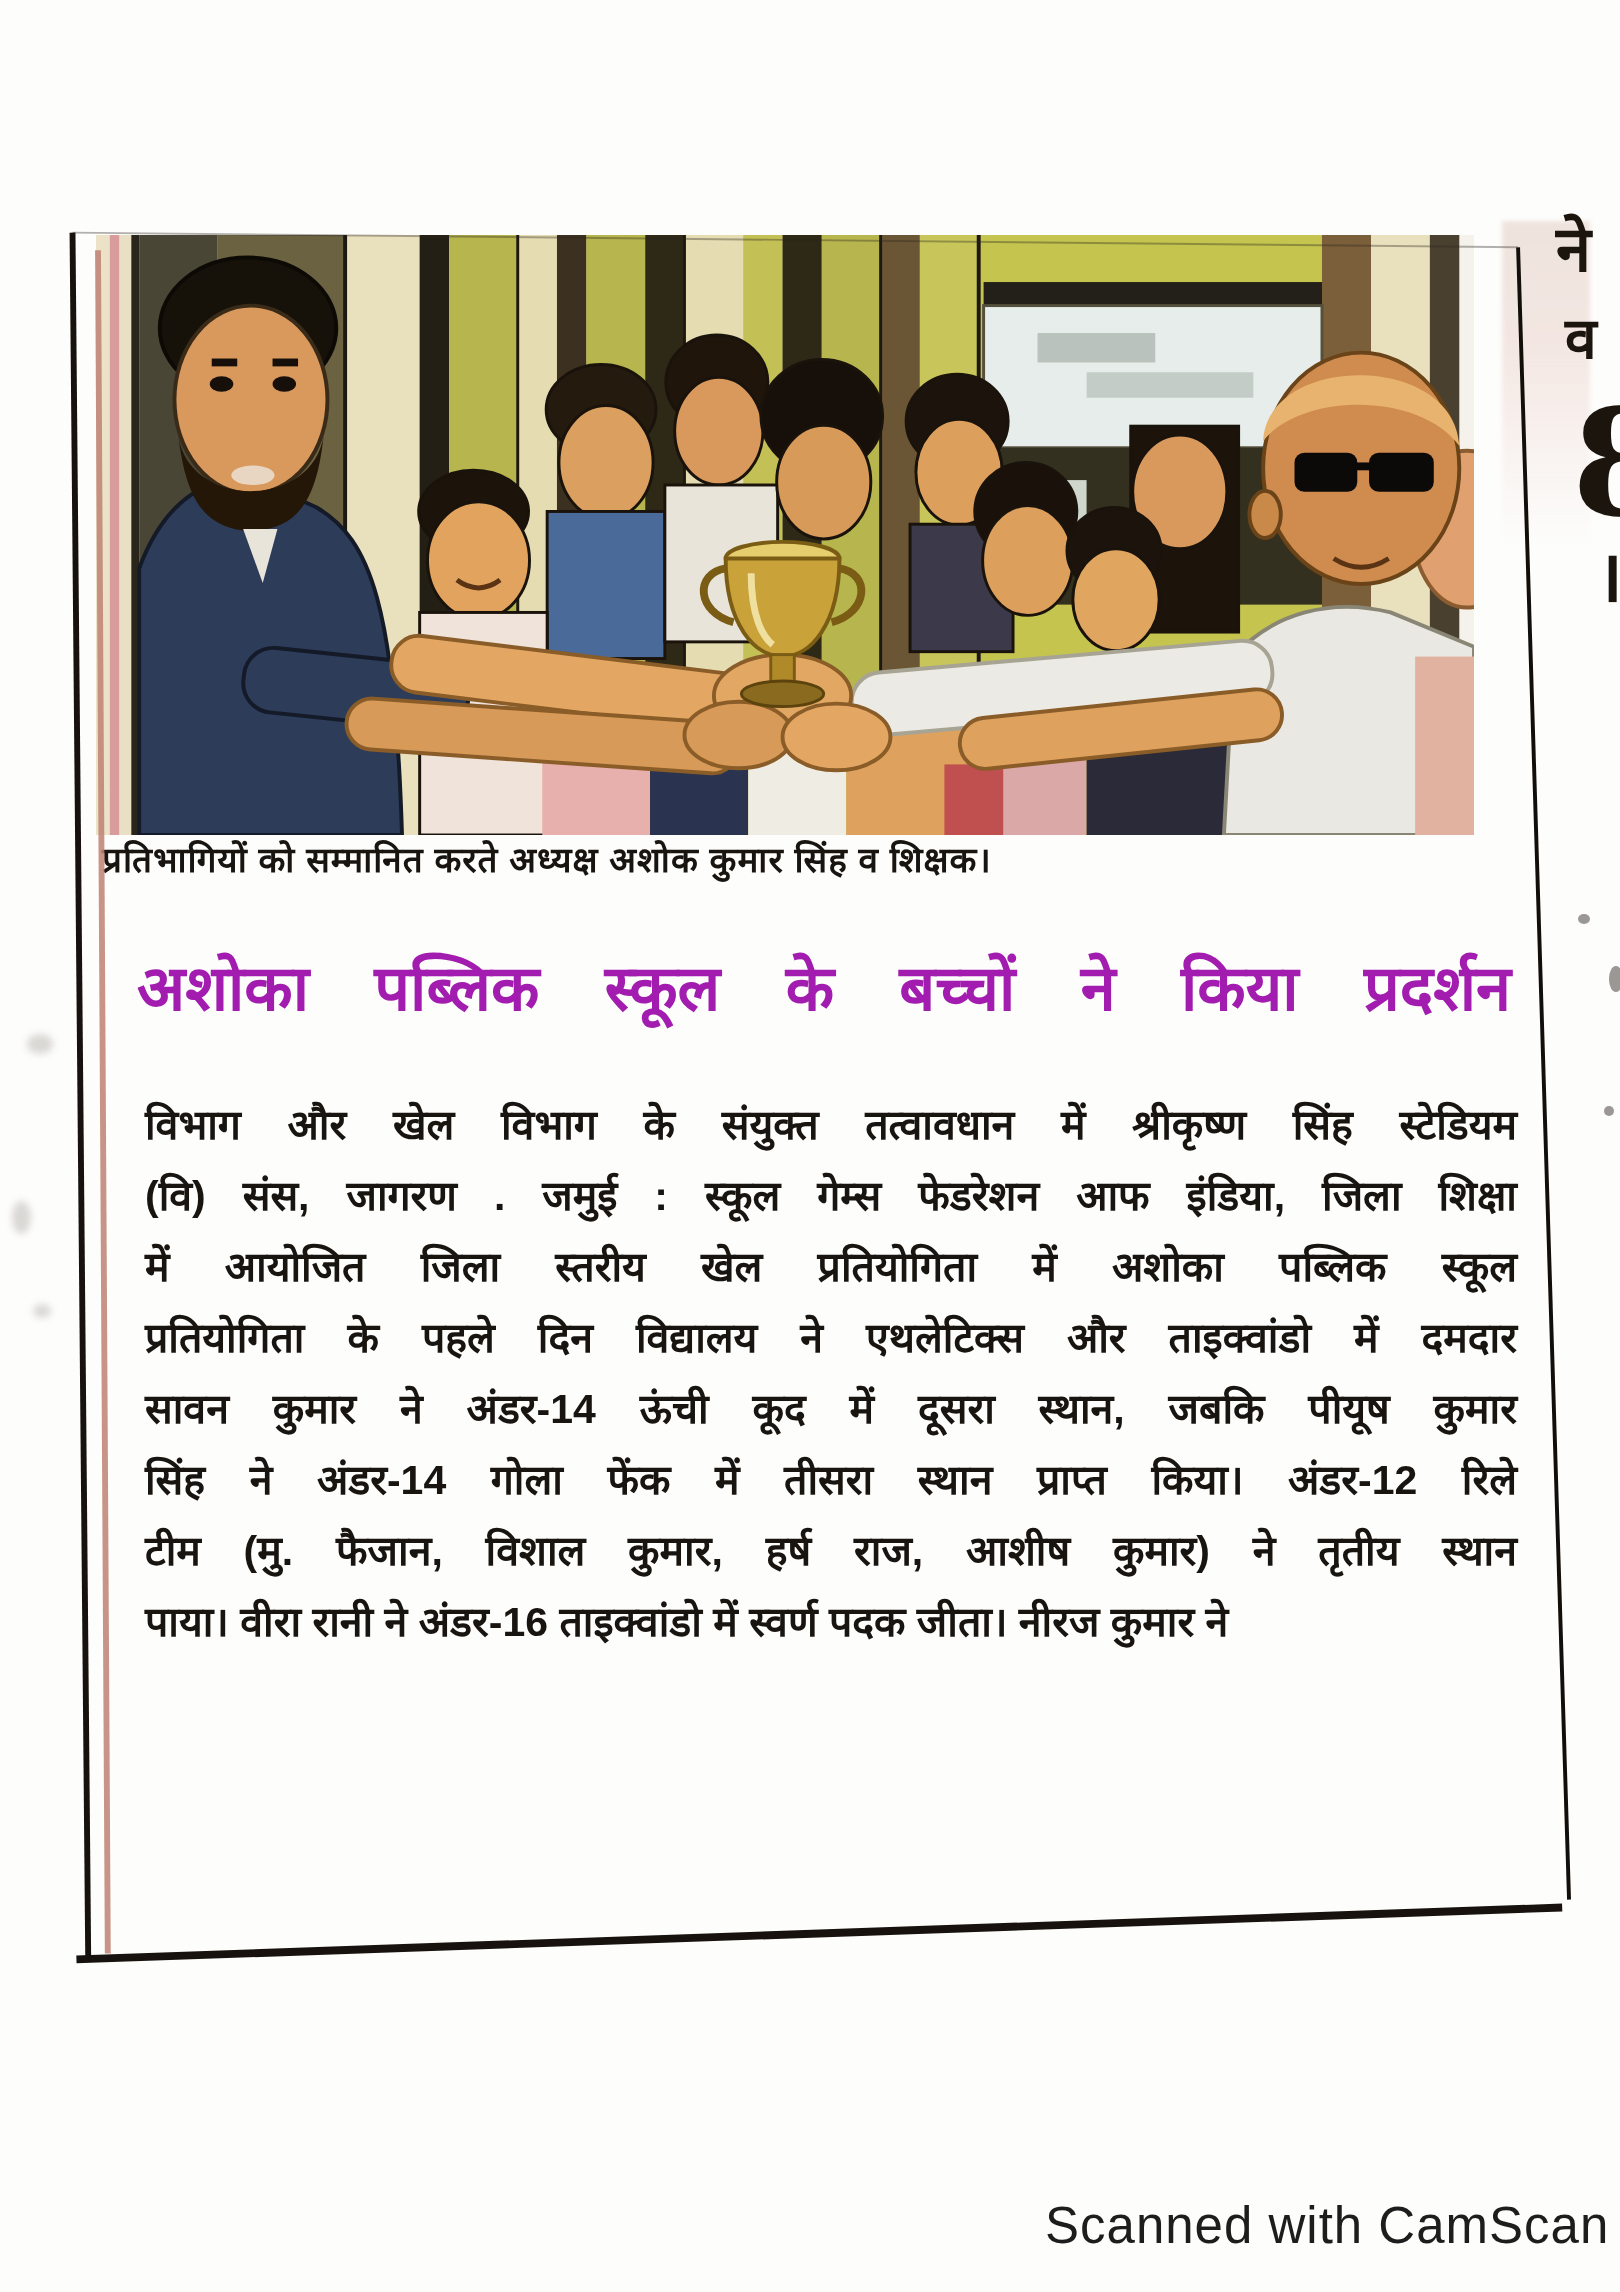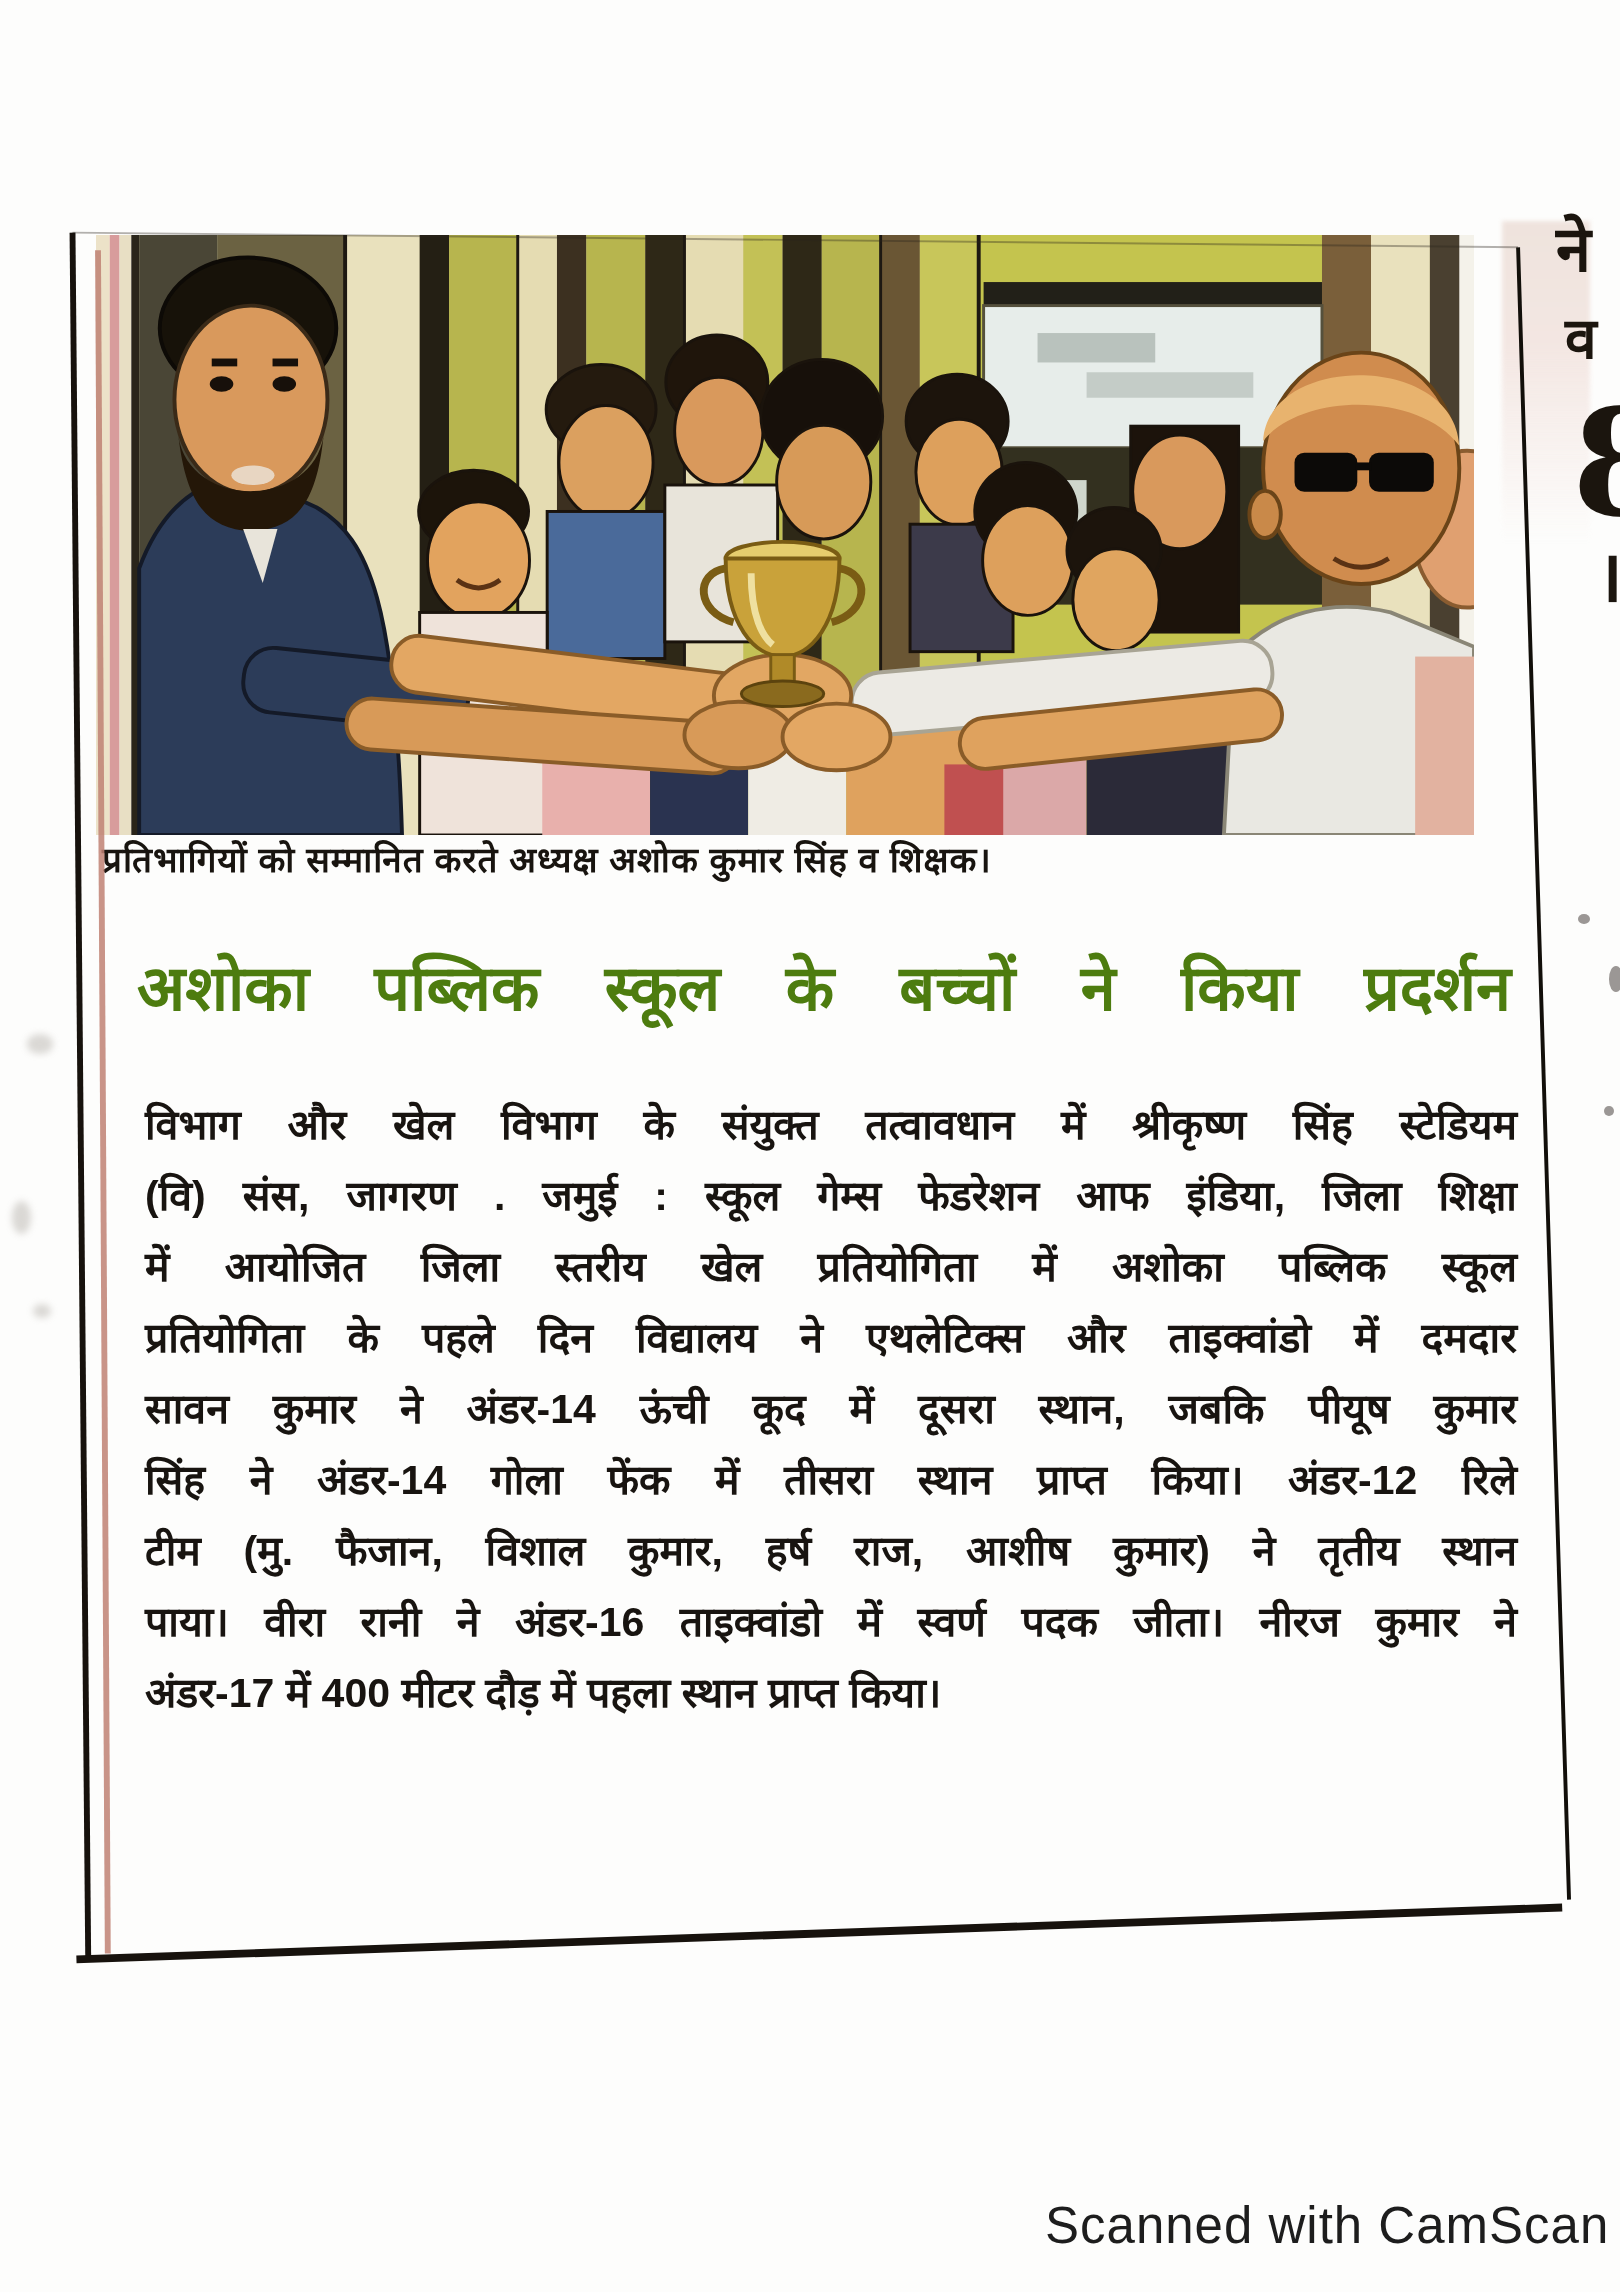--- a/index.html
+++ b/index.html
@@ -20,7 +20,7 @@
   }
   .headline{
     left:137px;top:943px;width:1374px;
-    font-size:63px;font-weight:700;color:#4d7c0f;
+    font-size:63px;font-weight:700;color:#a21caf;
     text-align:justify;text-align-last:justify;
     letter-spacing:0;
   }

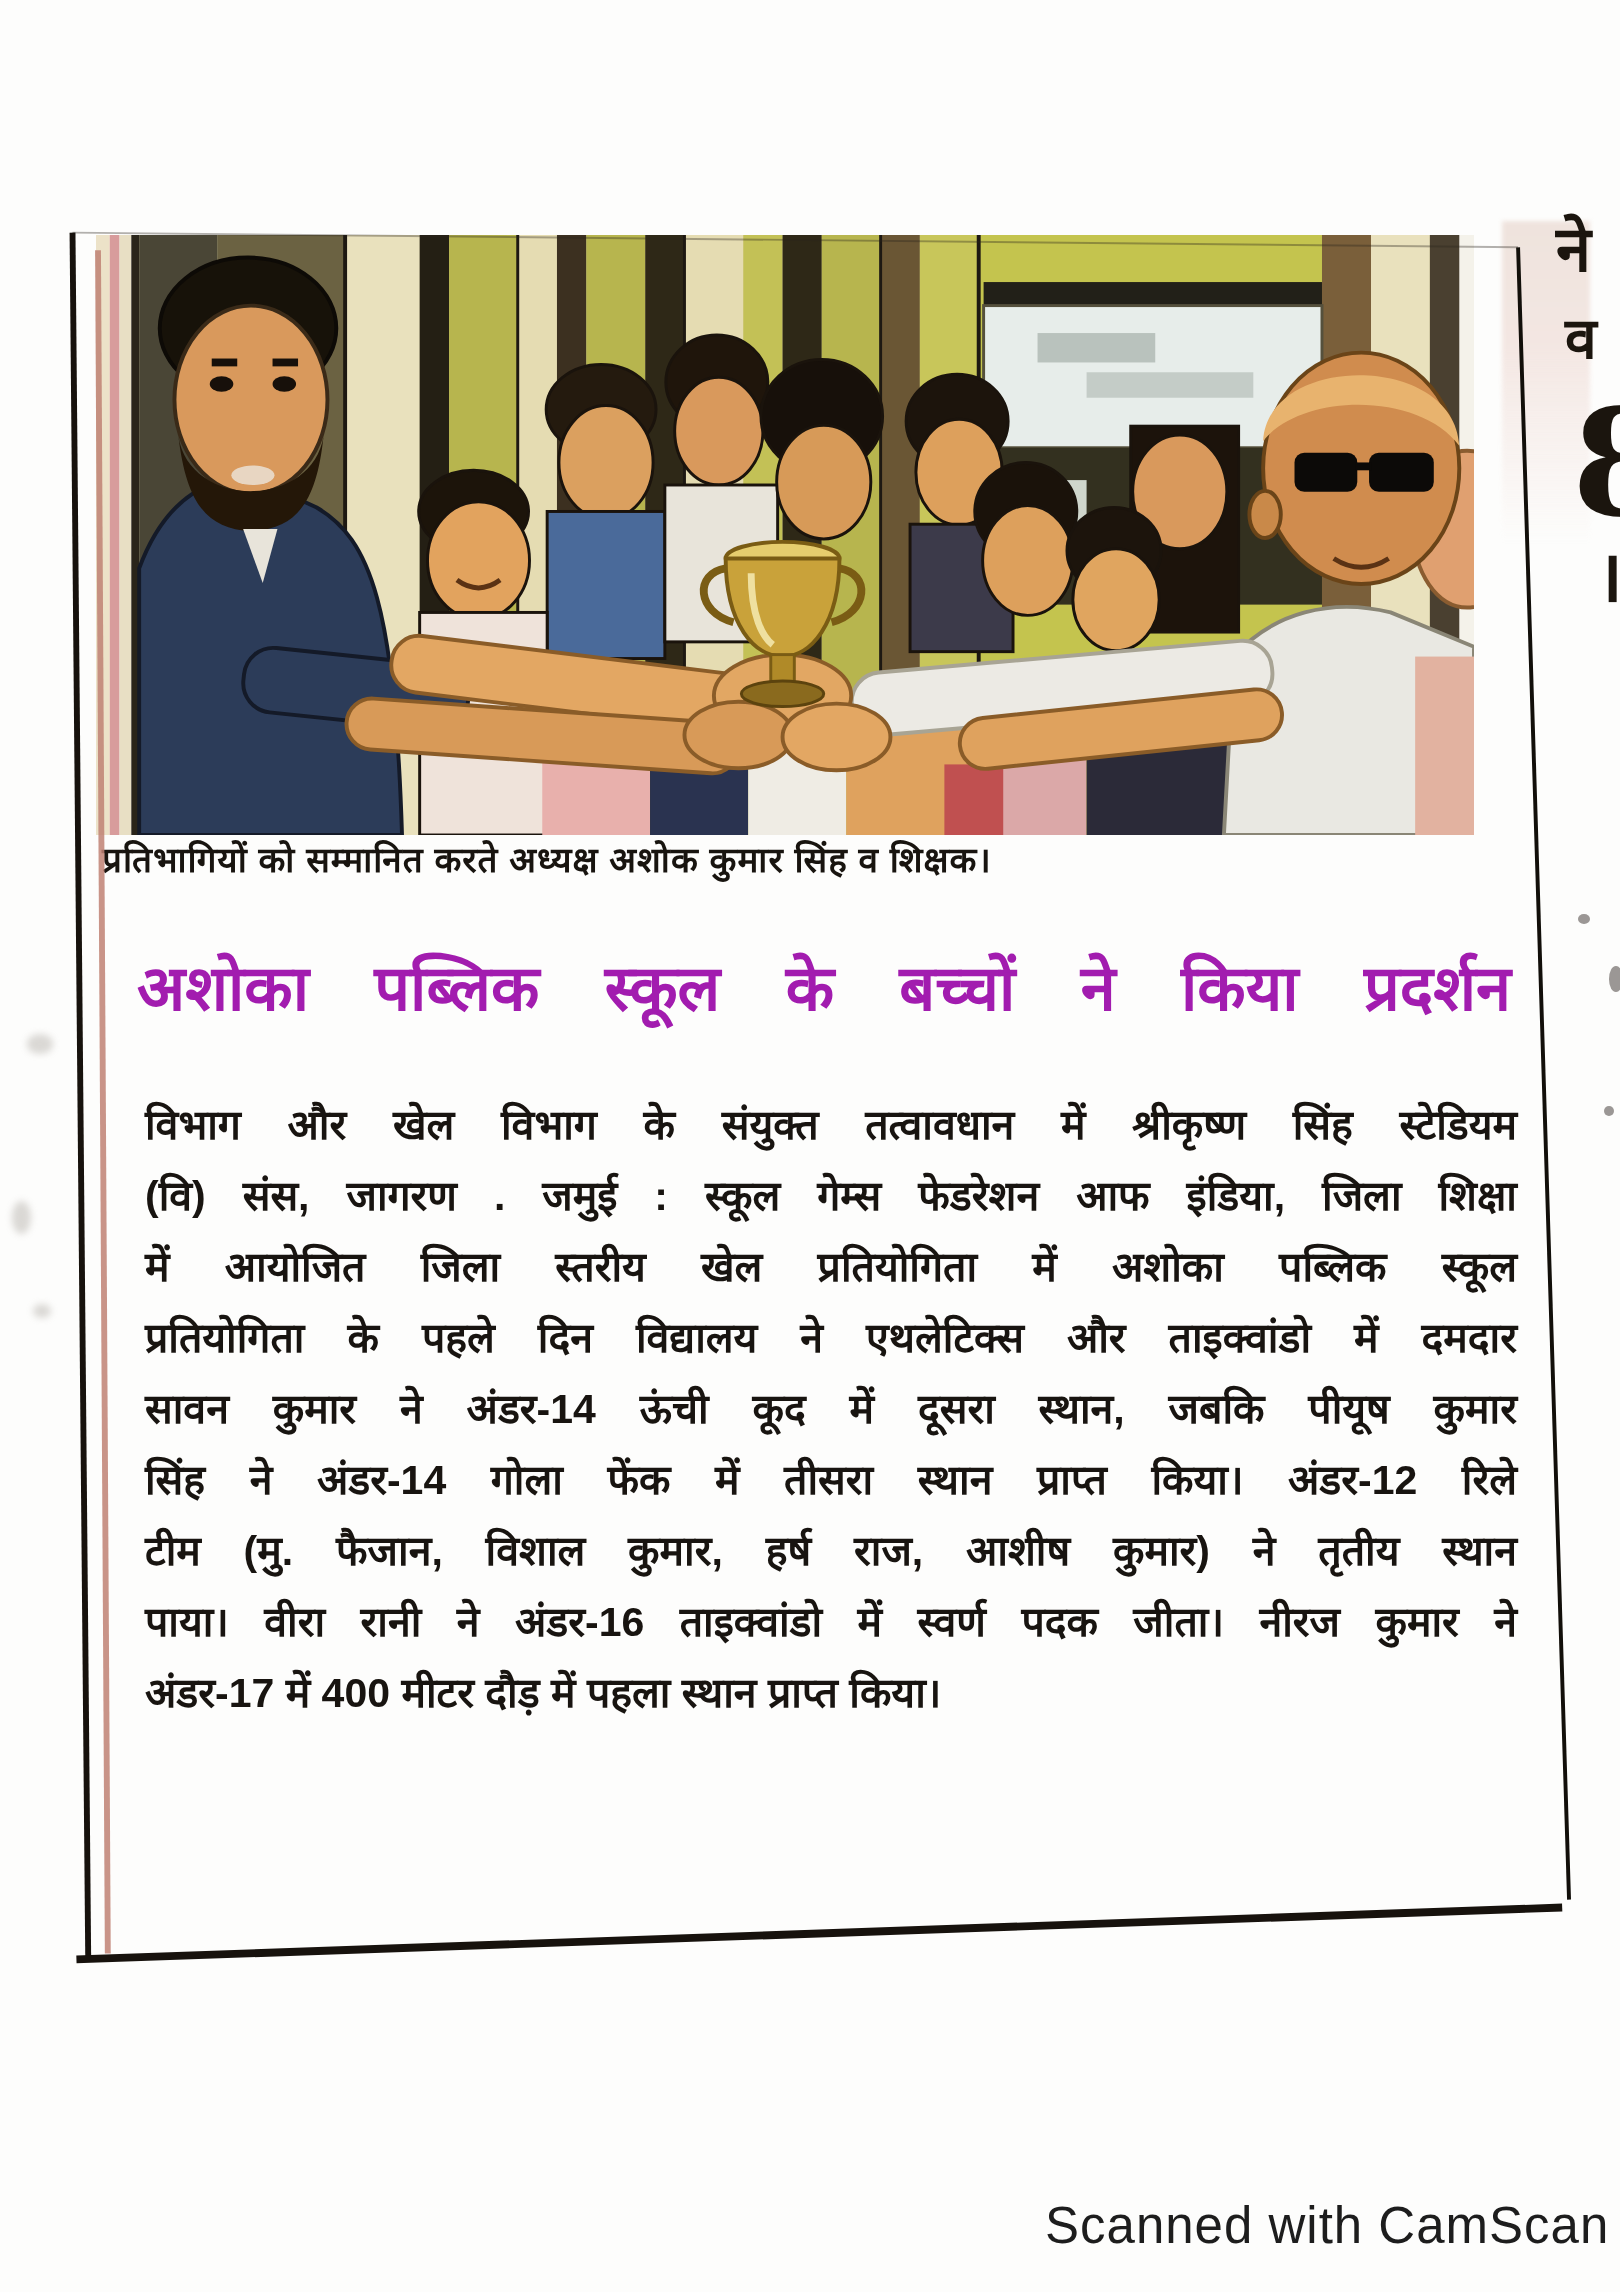--- a/index.html
+++ b/index.html
@@ -197,7 +197,6 @@
     <div class="body-line">सिंह ने अंडर-14 गोला फेंक में तीसरा स्थान प्राप्त किया। अंडर-12 रिले</div>
     <div class="body-line">टीम (मु. फैजान, विशाल कुमार, हर्ष राज, आशीष कुमार) ने तृतीय स्थान</div>
     <div class="body-line">पाया। वीरा रानी ने अंडर-16 ताइक्वांडो में स्वर्ण पदक जीता। नीरज कुमार ने</div>
-    <div class="body-line">अंडर-17 में 400 मीटर दौड़ में पहला स्थान प्राप्त किया।</div>
   </div>
 
 <div class="abs pink-wash"></div>

